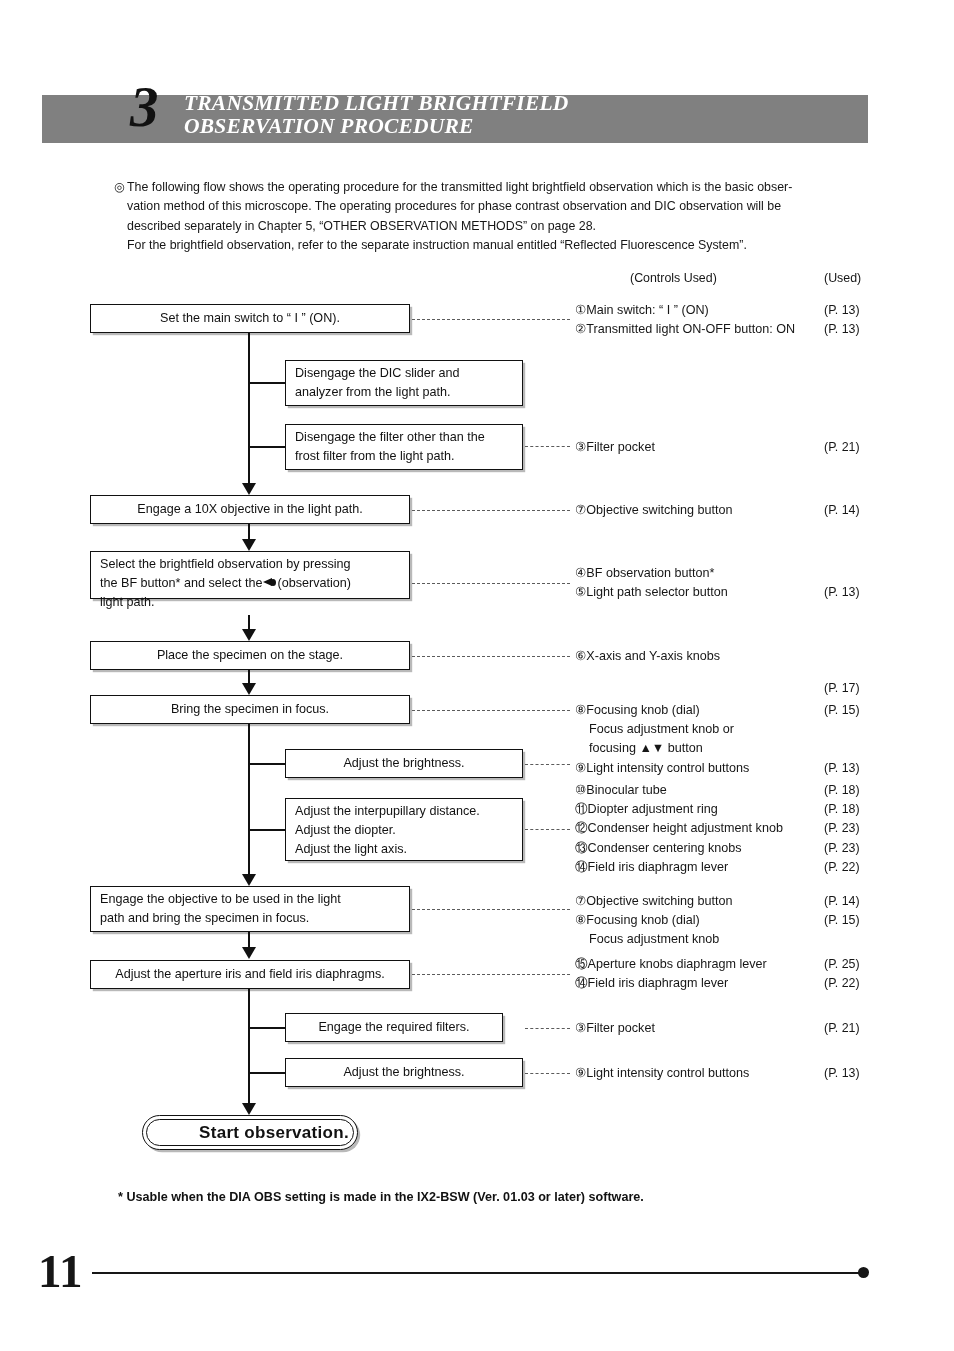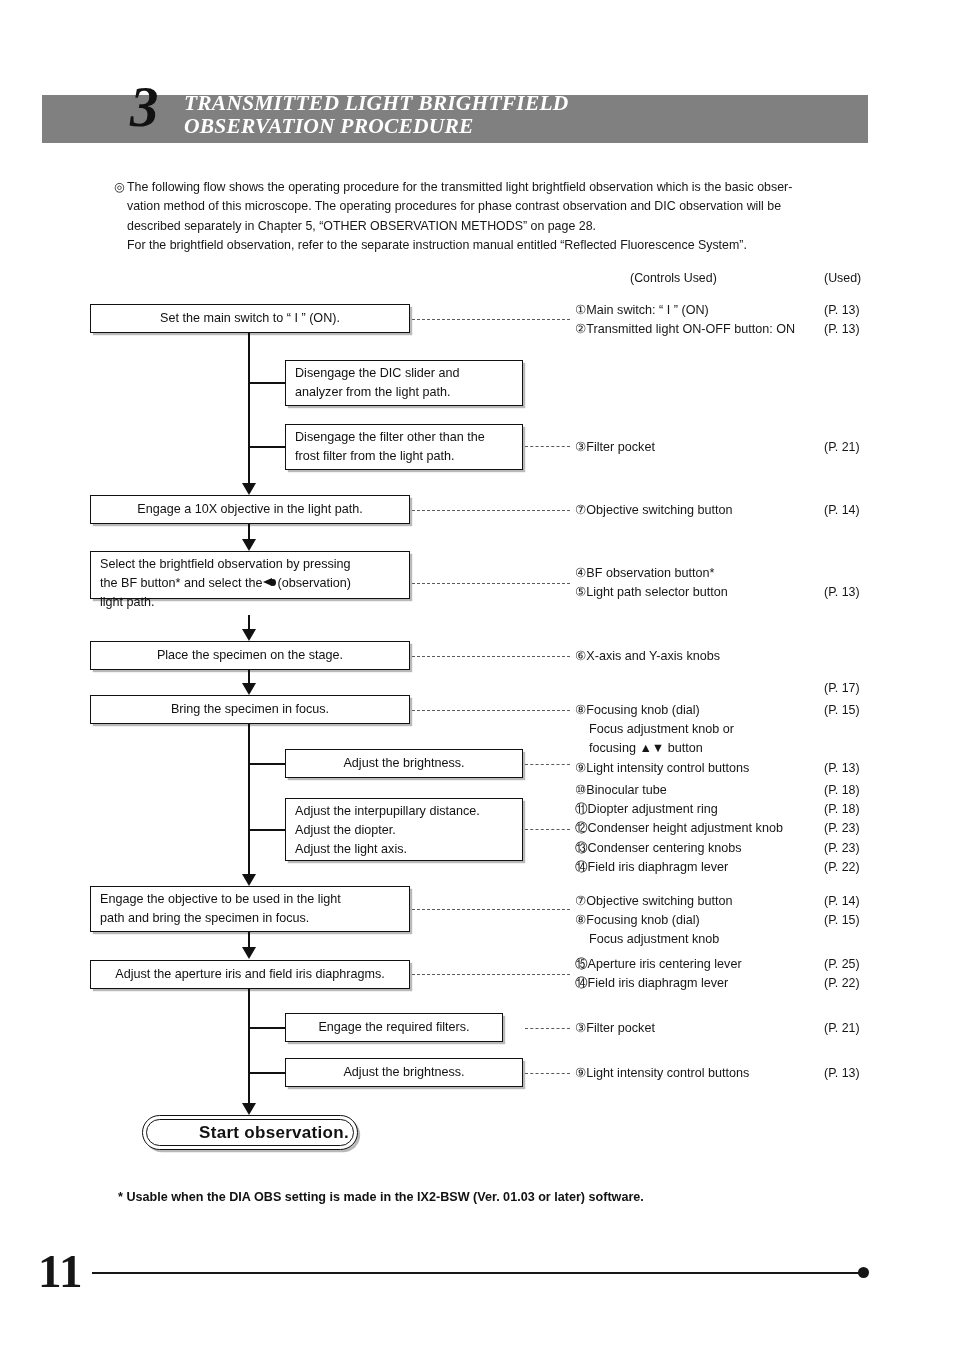--- a/index.html
+++ b/index.html
@@ -459,7 +459,7 @@
 </div>
 
 <div class="ctrl" style="top:955px;">
-  <span style="display:block;">⑮Aperture iris centering lever</span>
+  <span style="display:block;">⑮Aperture knobs diaphragm lever</span>
   <span style="display:block;">⑭Field iris diaphragm lever</span>
 </div>
 <div class="pg" style="top:955px;">

